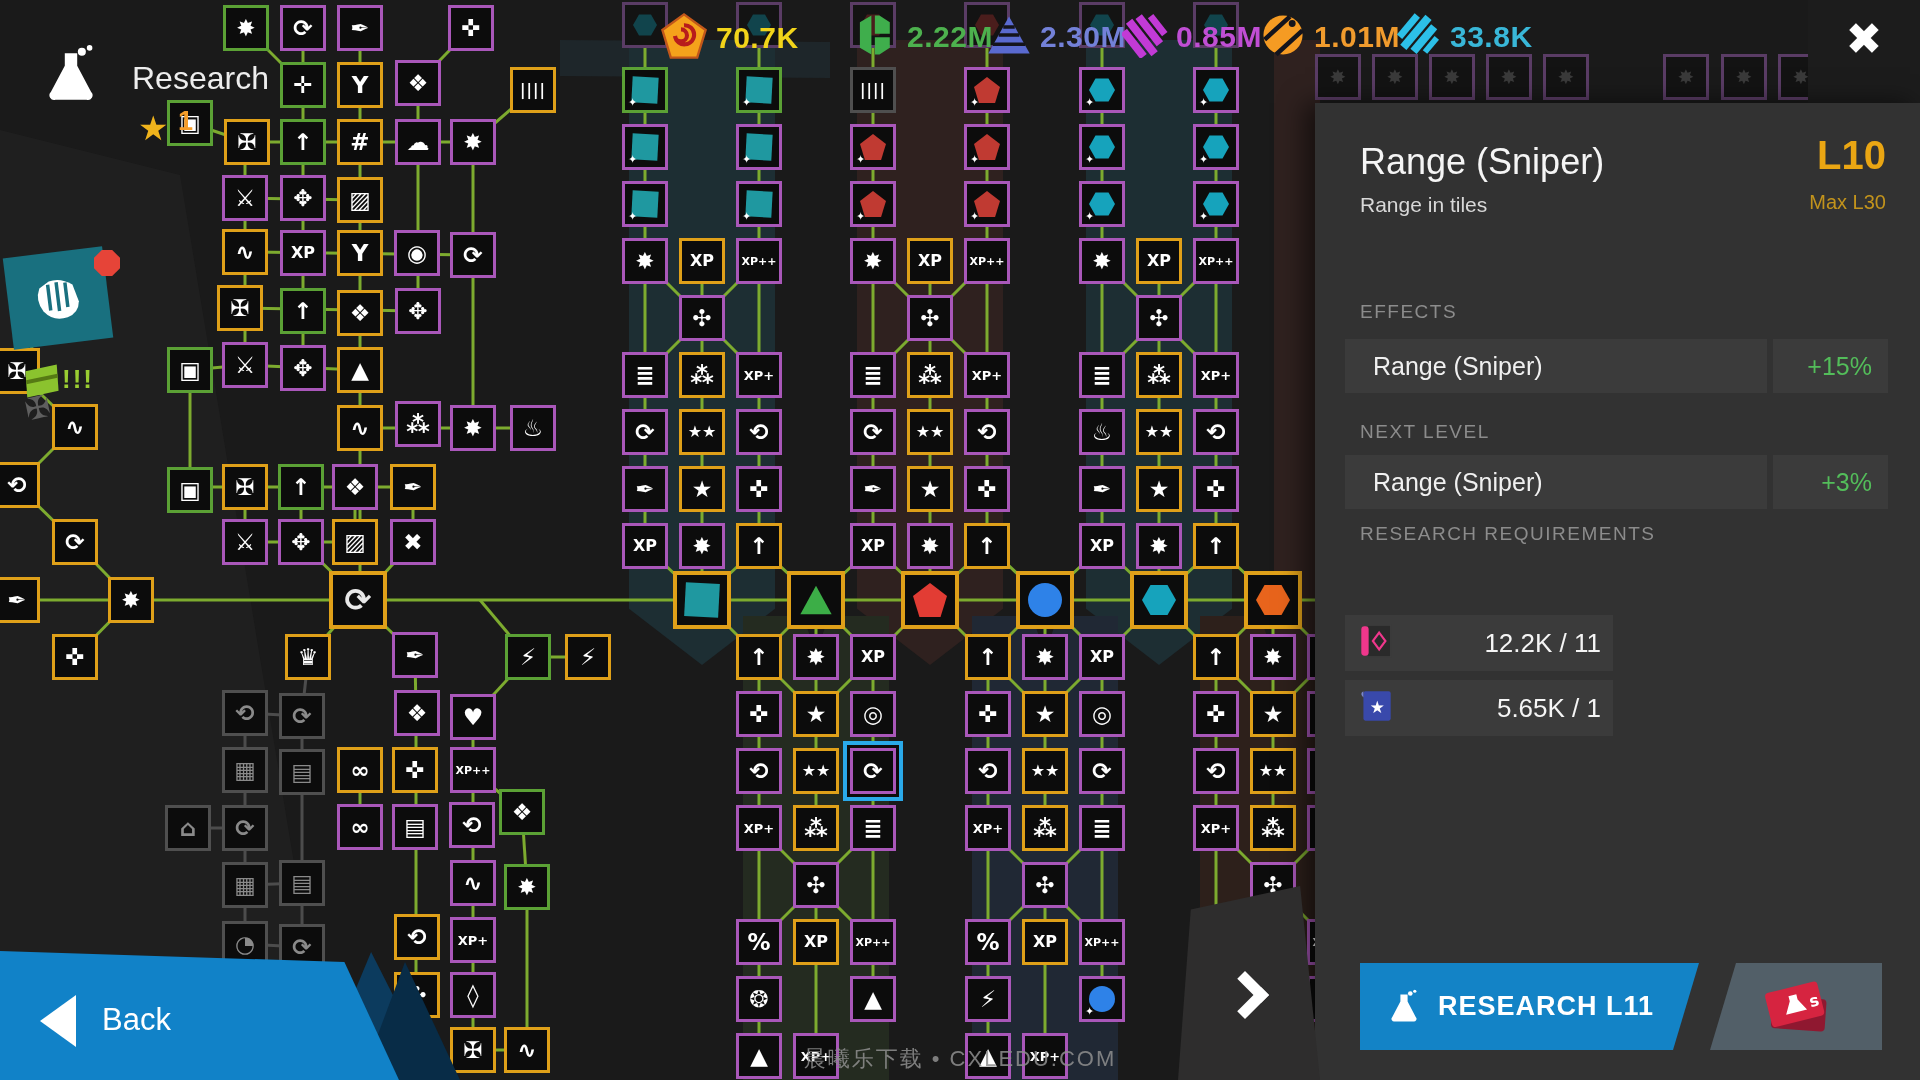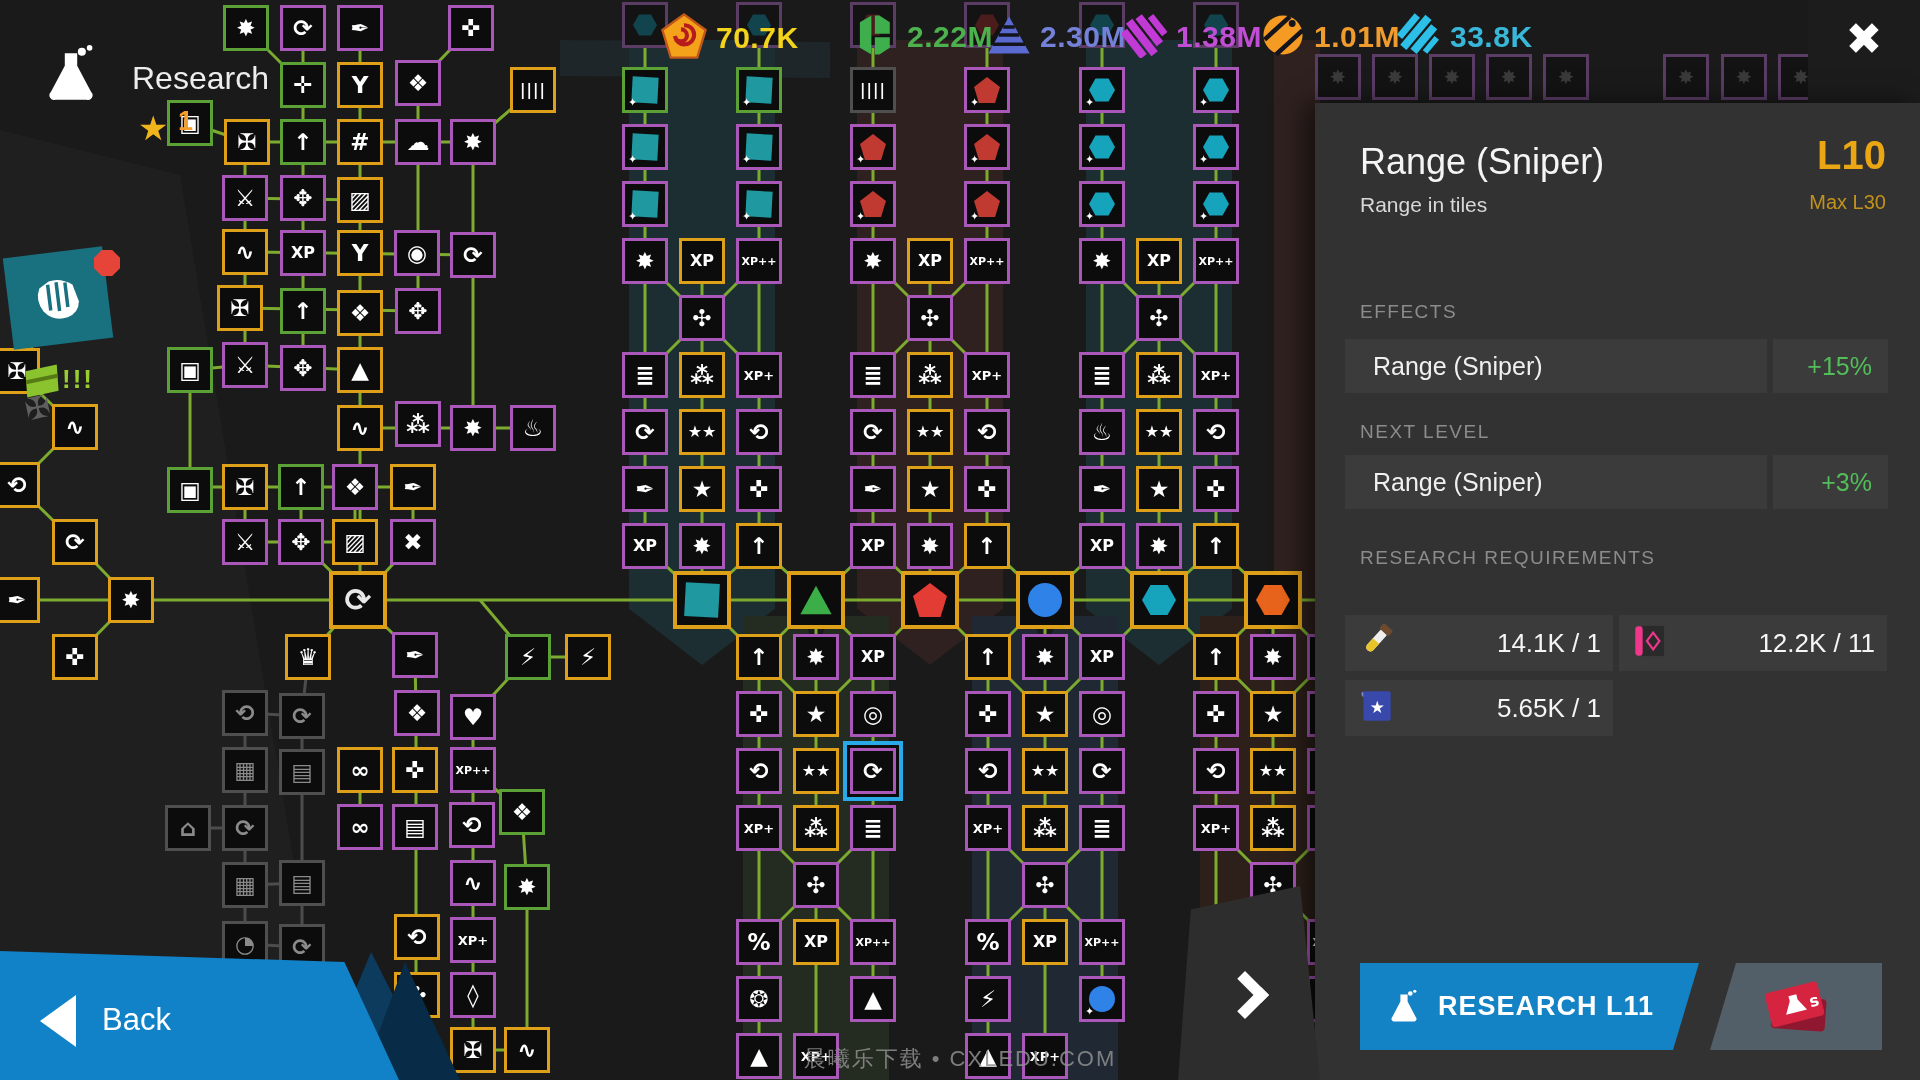--- a/index.html
+++ b/index.html
@@ -1003,7 +1003,7 @@
               <rect x="31" y="10" width="6" height="20" fill="#c23ad6"></rect>
             </g>
           </svg></span>
-        <b style="color:#c04ed4">1.38M</b>
+        <b style="color:#c04ed4">0.85M</b>
       </div>
       <div class="cur" style="left: 1260px;">
         <span><svg width="46" height="46" viewBox="0 0 40 40">

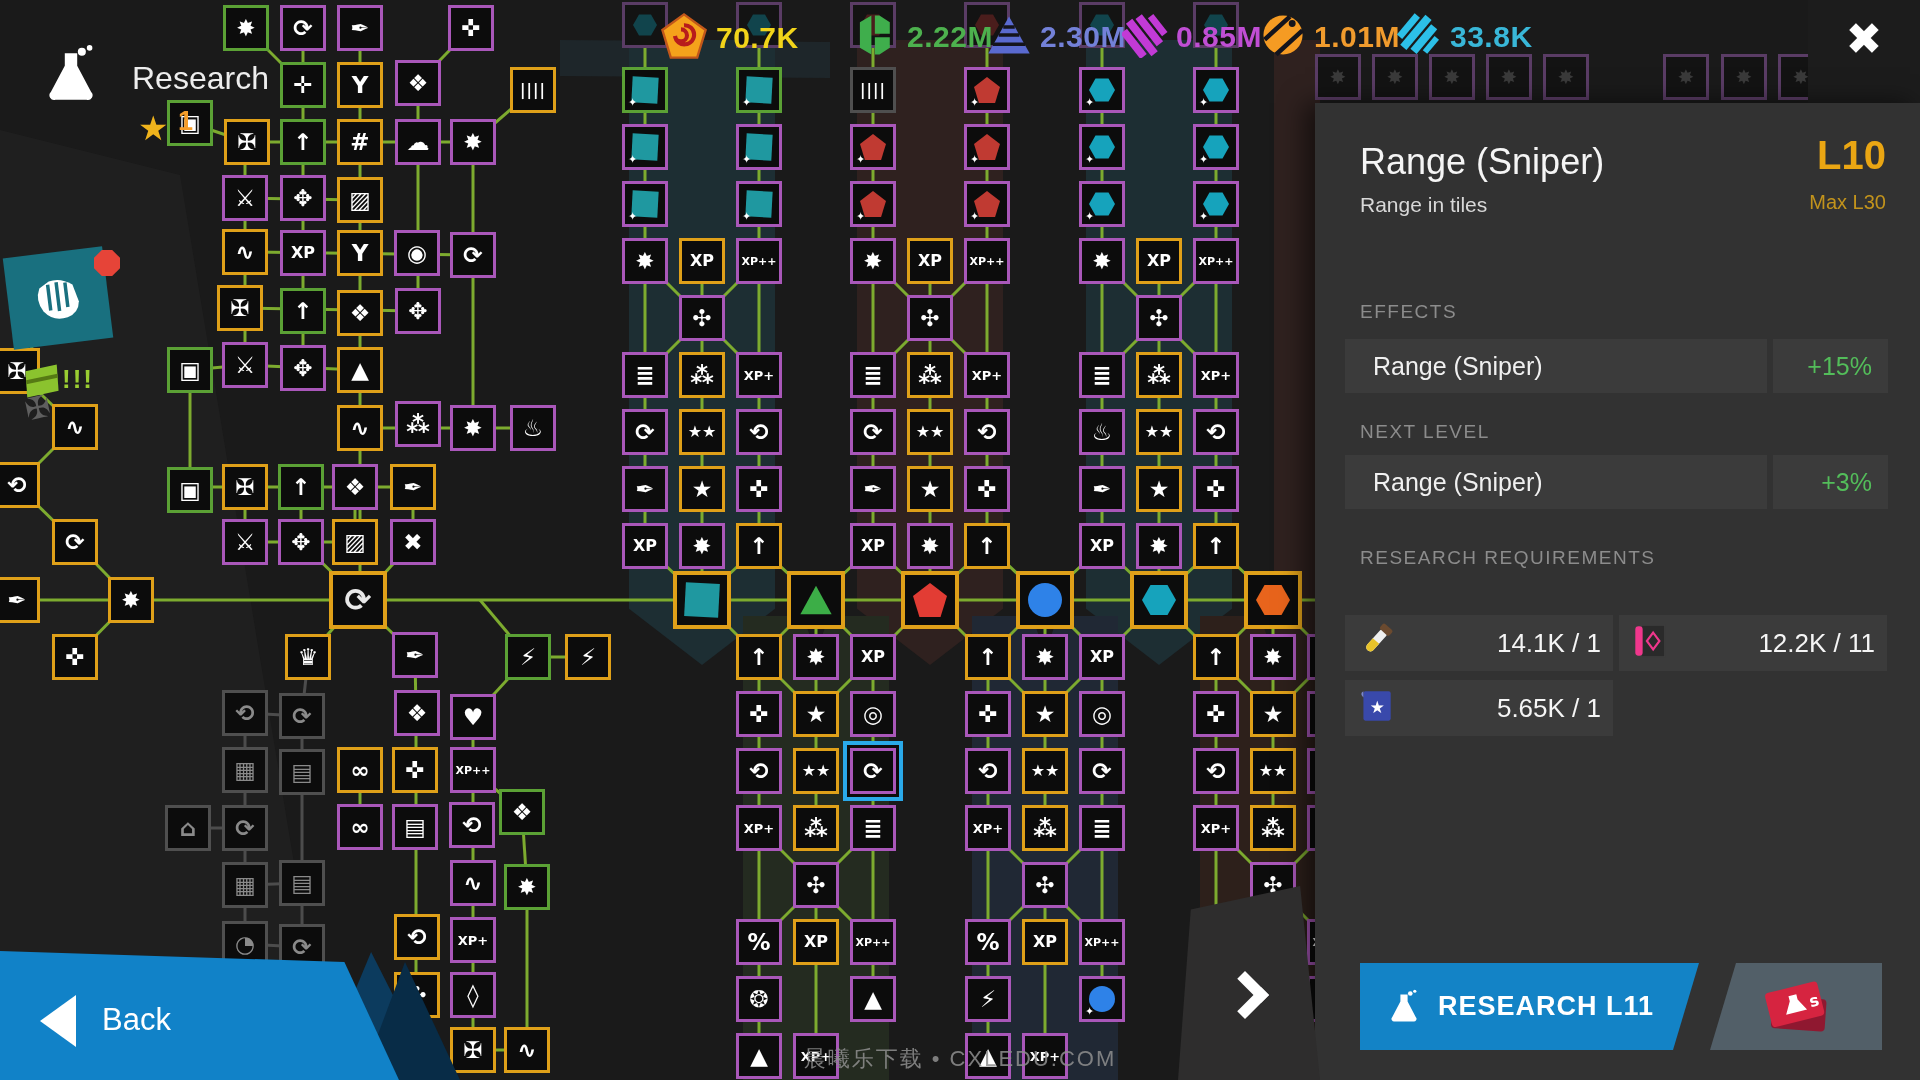--- a/index.html
+++ b/index.html
@@ -1048,7 +1048,7 @@
                <div class="cell val">+3%</div>
         </div>
       </div>
-    <div class="sect" style="top:444px">RESEARCH REQUIREMENTS</div>
+    <div class="sect" style="top:420px">RESEARCH REQUIREMENTS</div>
     <div id="req-rows">
         <div class="req-row" style="top: 447px;">
         </div>

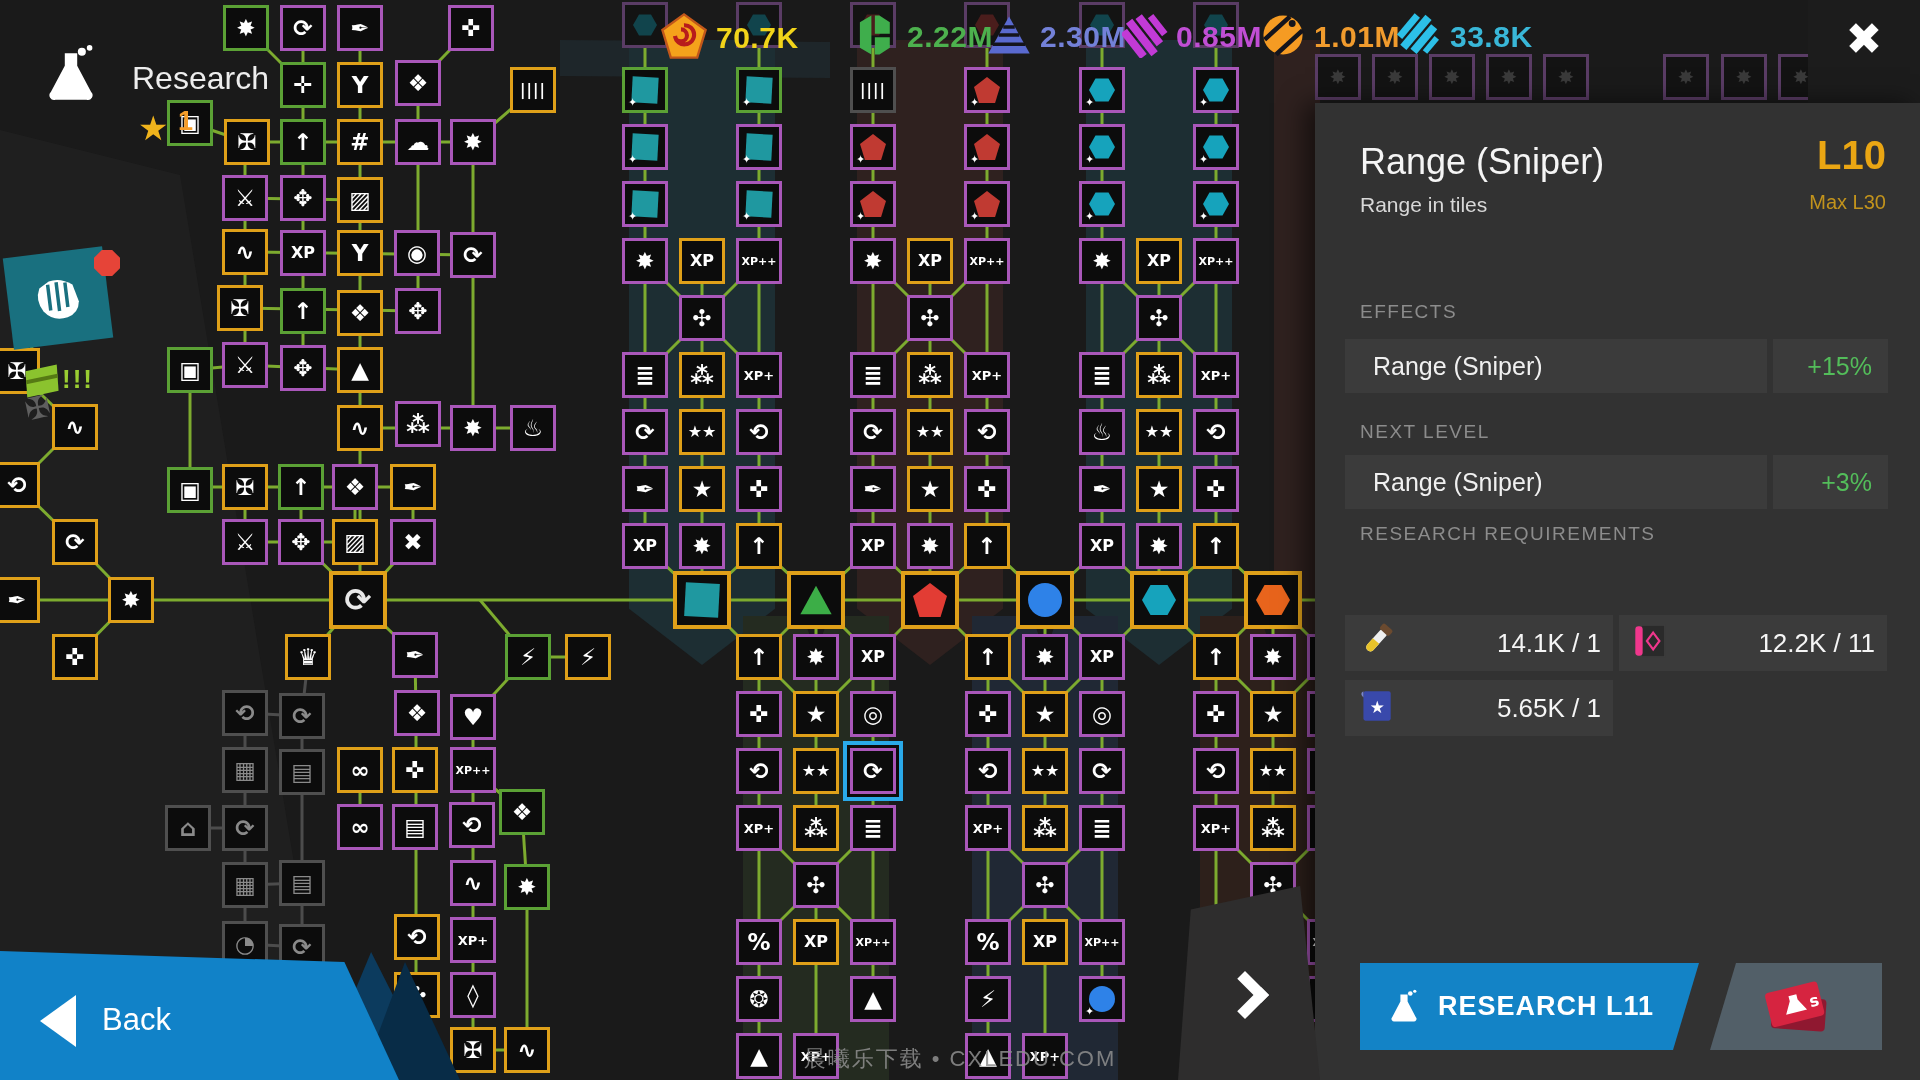--- a/index.html
+++ b/index.html
@@ -1055,16 +1055,6 @@
         <div class="req-row" style="top: 512px;">
           <div class="req-cell">
             <span><svg width="42" height="42" viewBox="0 0 40 40">
-                <g transform="rotate(42 20 20)">
-                  <rect x="16" y="6" width="8" height="26" rx="4" fill="#efefef"></rect>
-                  <path d="M16 20 h8 v8 a4 4 0 0 1 -8 0 z" fill="#e8c32a"></path>
-                  <rect x="14" y="2" width="12" height="7" rx="2" fill="#6b4a2f"></rect>
-                </g>
-              </svg></span>
-            <b>14.1K / 1</b>
-          </div>
-          <div class="req-cell">
-            <span><svg width="42" height="42" viewBox="0 0 40 40">
                 <rect x="12" y="5" width="22" height="30" fill="#2a2a2a" stroke="#3d3d3d"></rect>
                 <polygon points="23,12 29,20 23,28 17,20" fill="none" stroke="#f0378c" stroke-width="2"></polygon>
                 <rect x="6" y="6" width="7" height="28" rx="3" fill="#f0378c"></rect>

